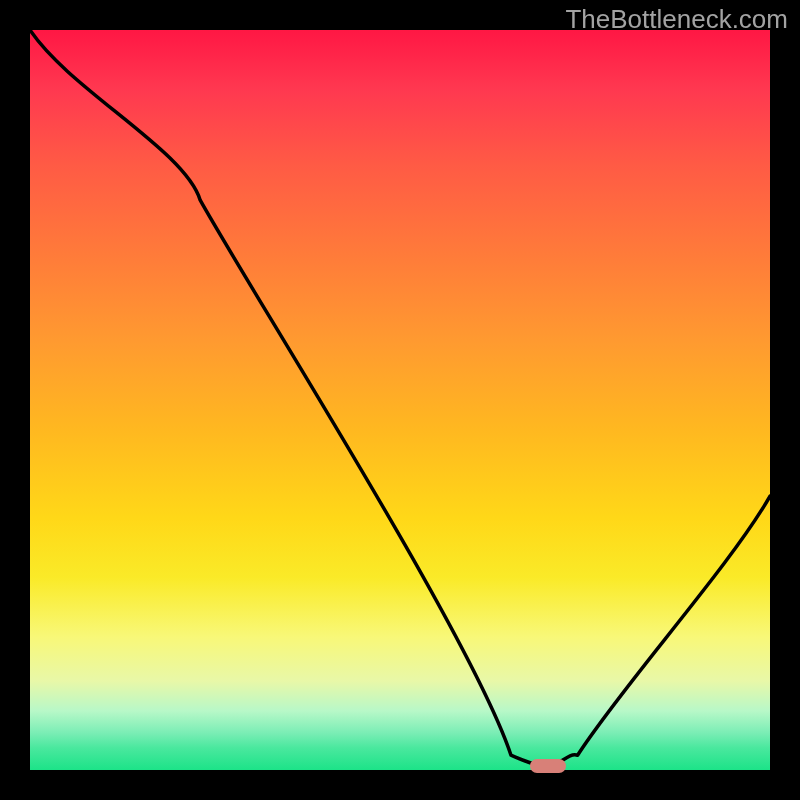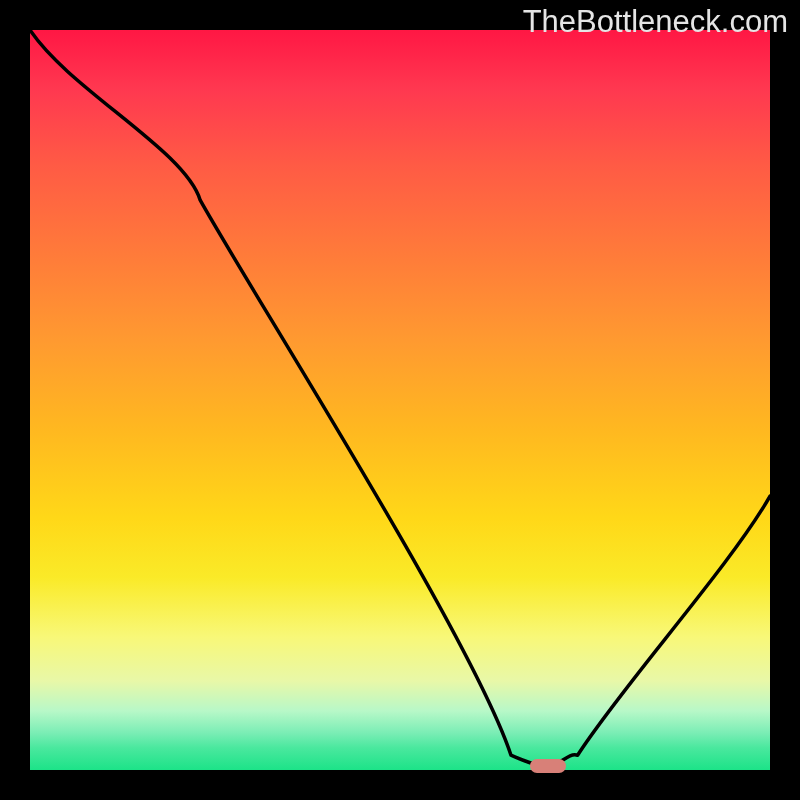--- a/index.html
+++ b/index.html
@@ -15,8 +15,8 @@
     position: absolute;
     top: 4px;
     right: 12px;
-    color: #e5e5e5;
-    font-size: 31px;
+    color: #a3a3a3;
+    font-size: 26px;
     font-weight: 500;
     z-index: 10;
   }

